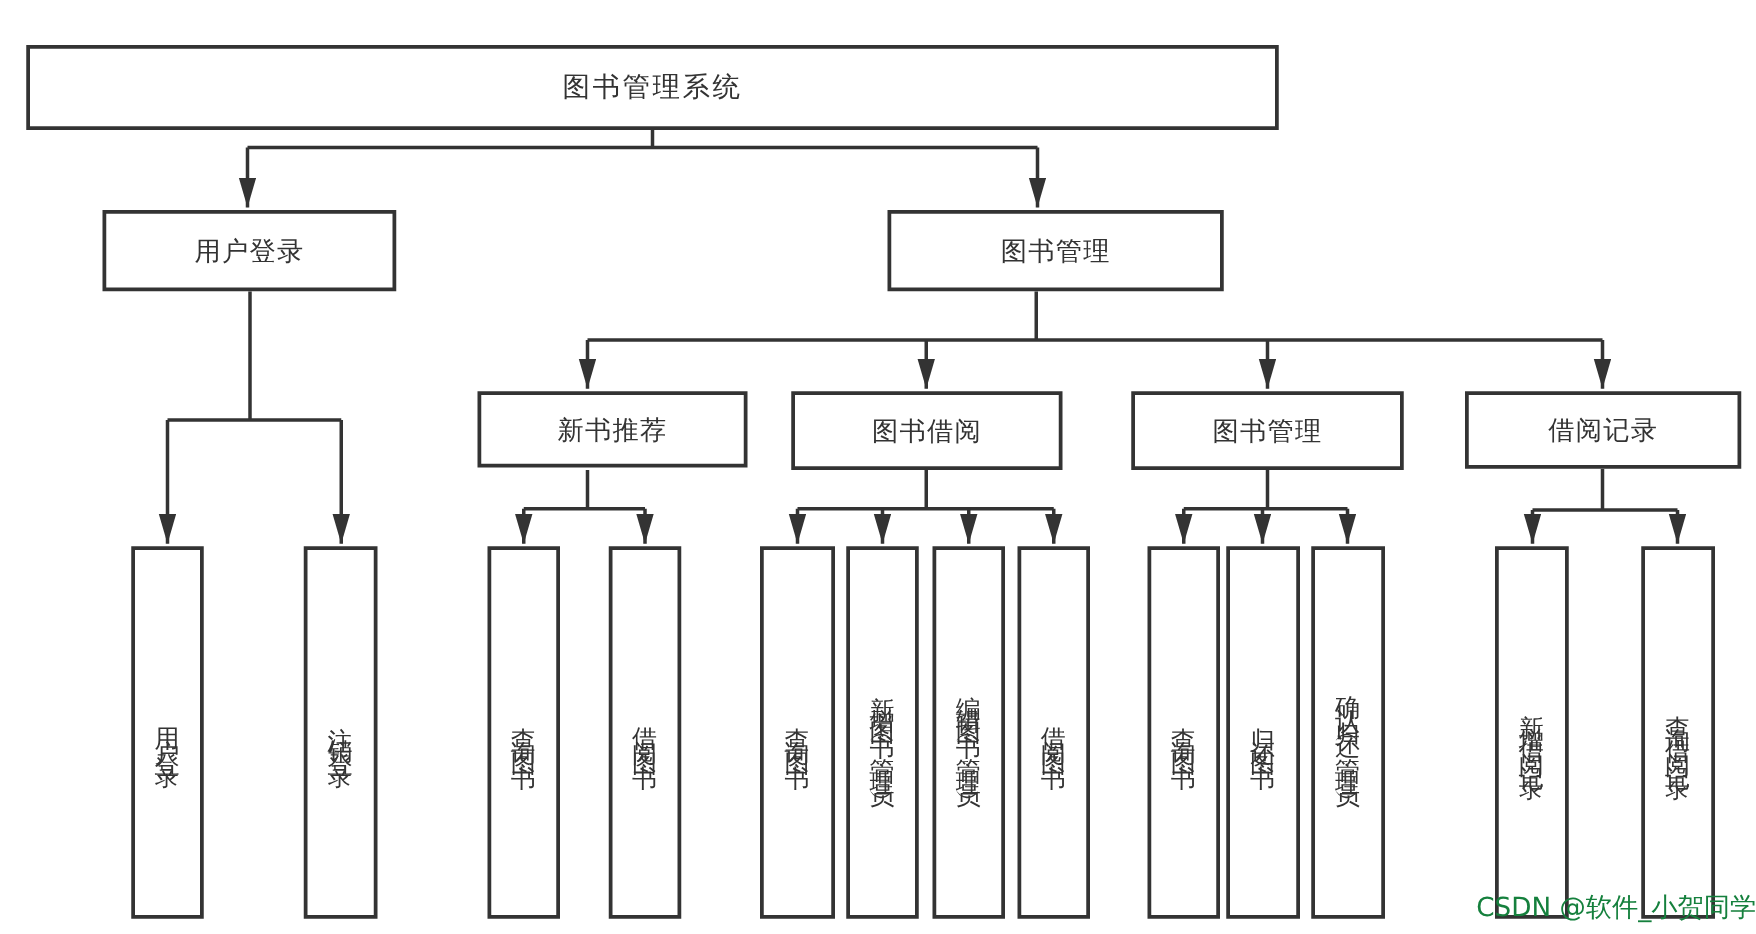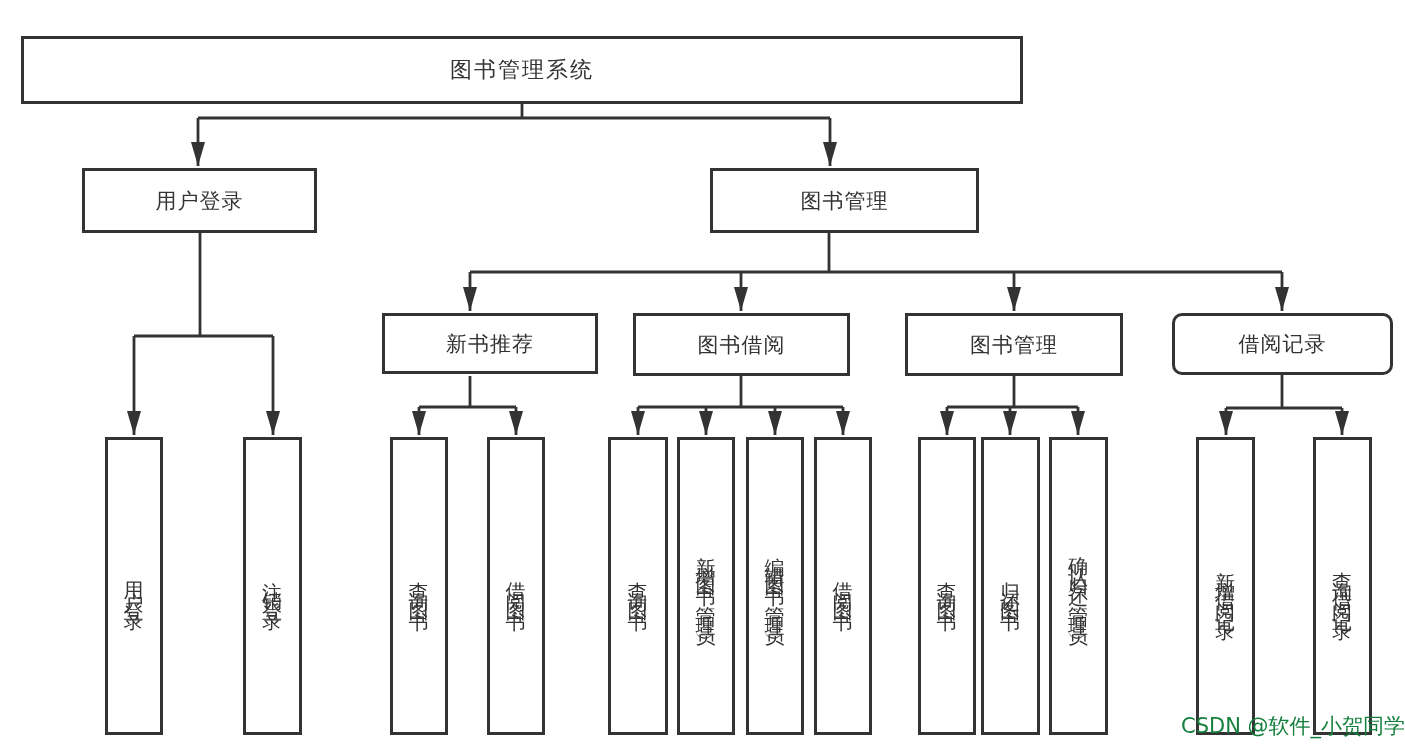--- a/index.html
+++ b/index.html
@@ -137,7 +137,7 @@
   <div class="node hbox" style="left:905px; top:313px; width:218px; height:63px;">
     <span>图书管理</span>
   </div>
-  <div class="node hbox" style="left:1172px; top:313px; width:221px; height:62px;border-radius:10px;">
+  <div class="node hbox" style="left:1172px; top:313px; width:221px; height:62px;">
     <span>借阅记录</span>
   </div>
 

